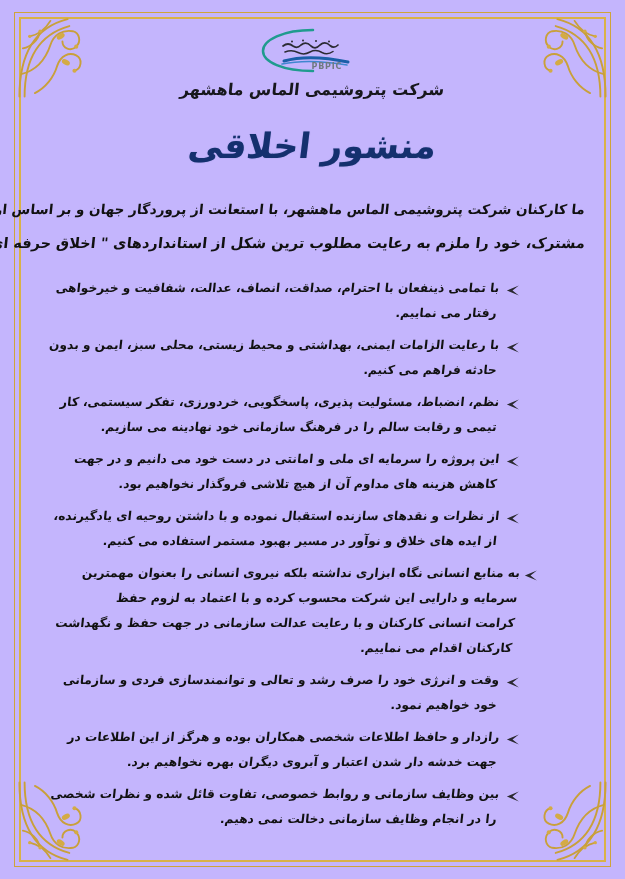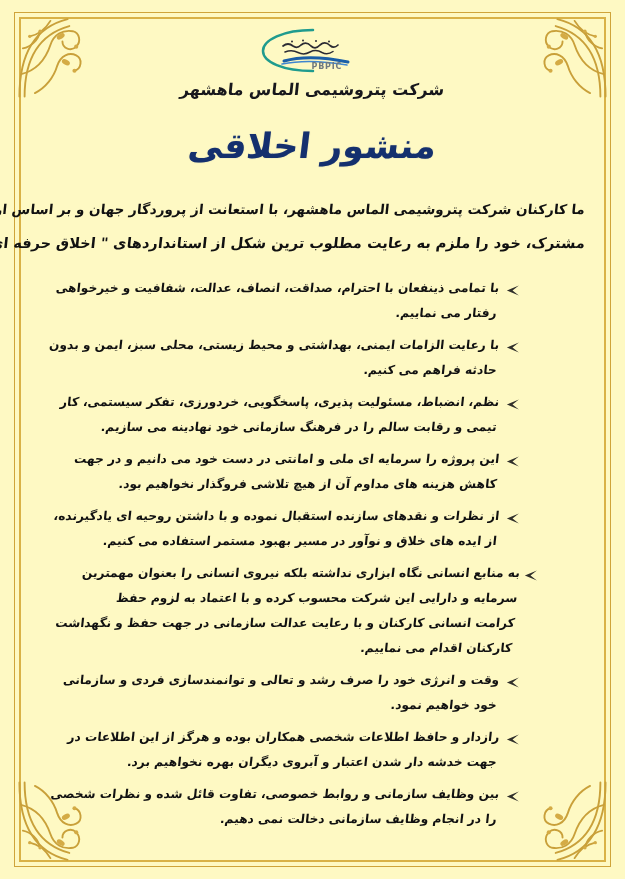--- a/index.html
+++ b/index.html
@@ -14,7 +14,7 @@
   
   .page{
     position:absolute;inset:0;
-    background:#fef9c3;
+    background:#c4b5fd;
     overflow:hidden;
   }
   .border-frame{

